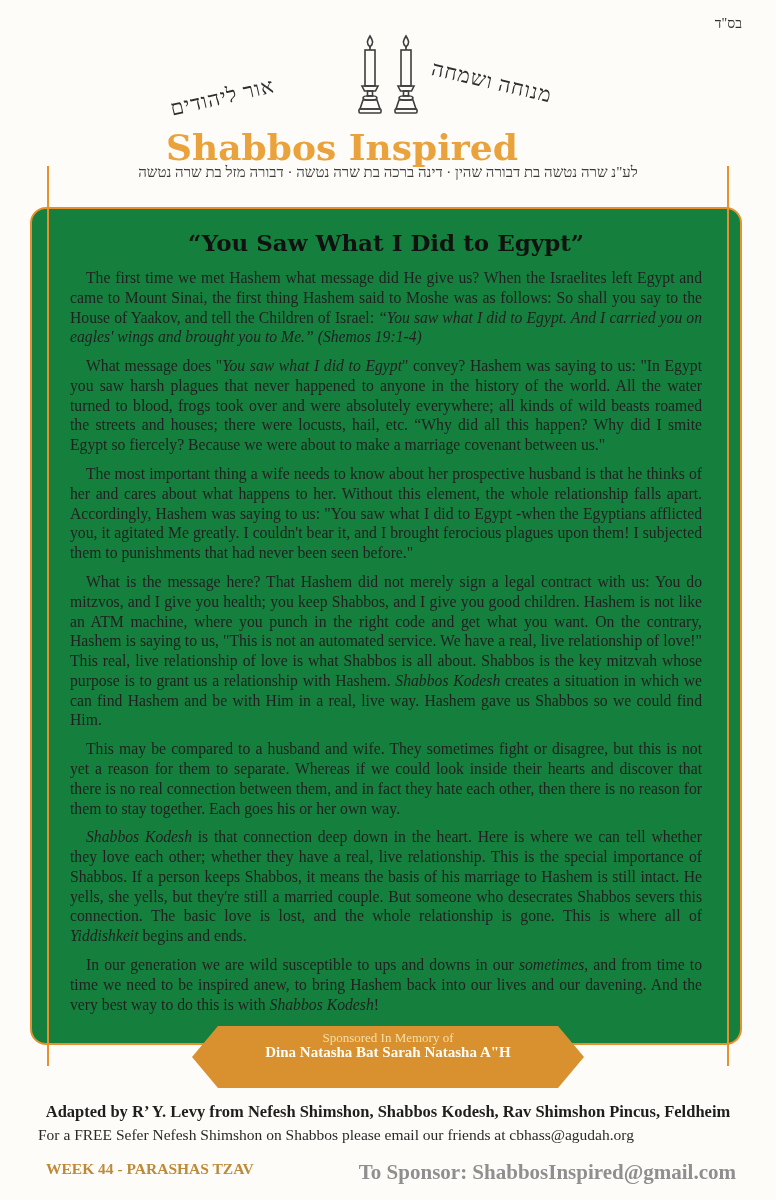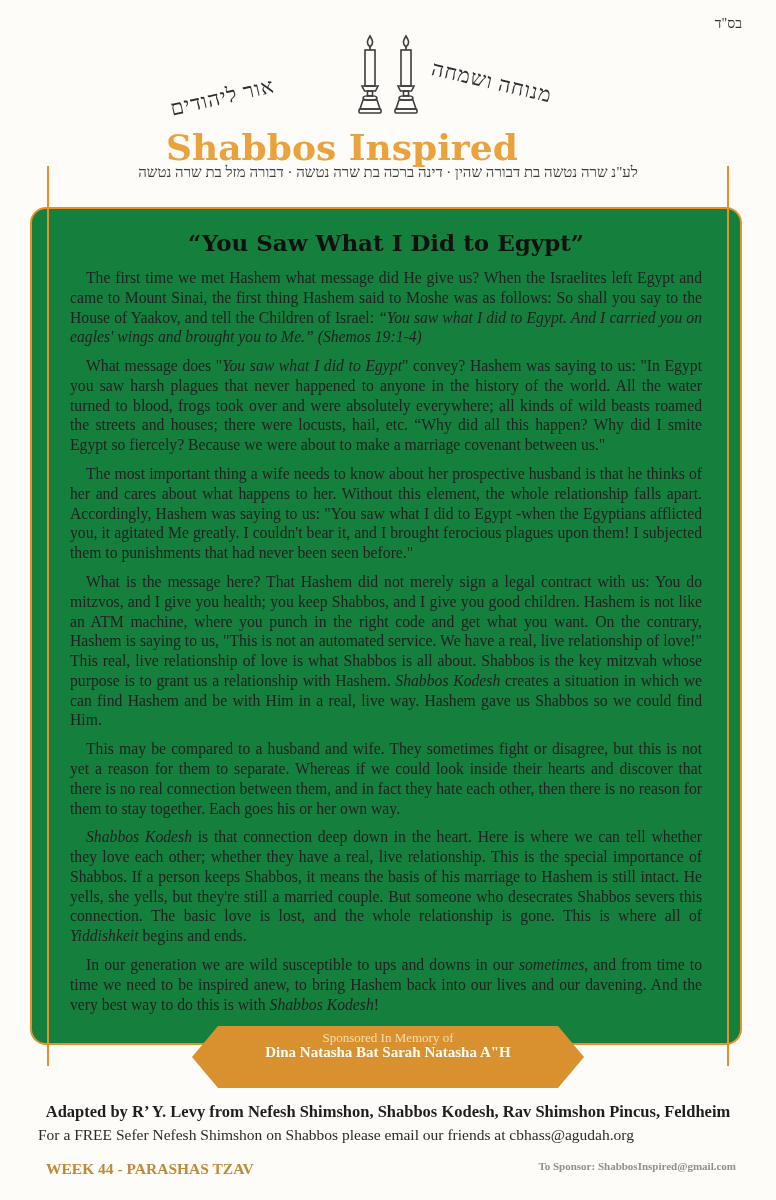--- a/index.html
+++ b/index.html
@@ -82,7 +82,7 @@
   }
   .foot-sponsor{
     position:absolute;top:1160px;right:40px;
-    font-size:11px;font-weight:bold;color:#8f8f8f;
+    font-size:21px;font-weight:bold;color:#8f8f8f;
   }
 </style>
 </head>

